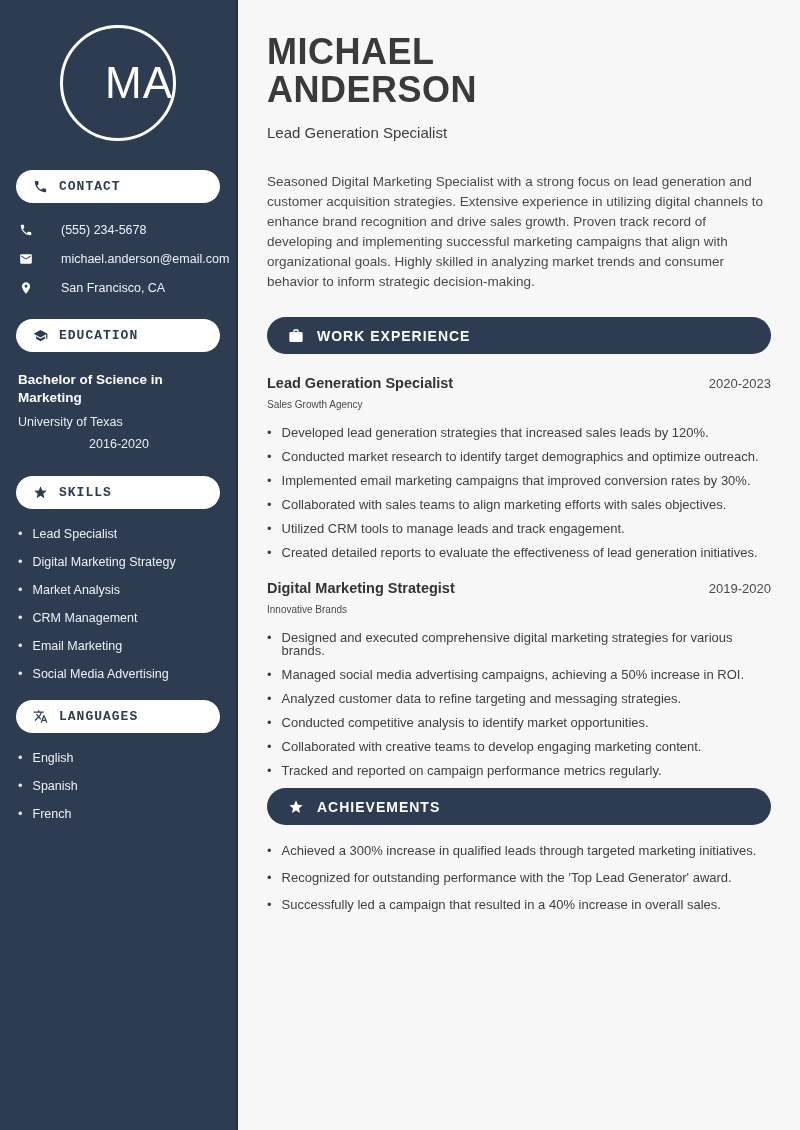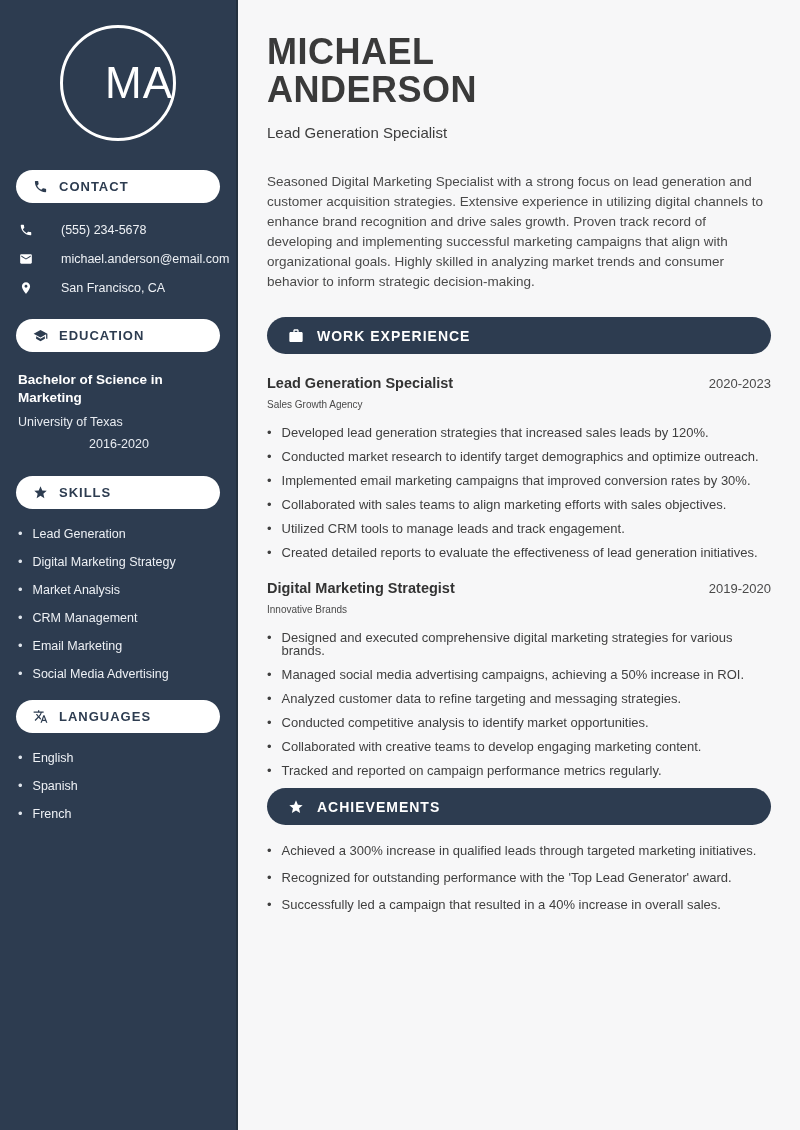--- a/index.html
+++ b/index.html
@@ -10,7 +10,7 @@
   
   .sidebar { width:238px; flex-shrink:0; background:#2d3c50; color:#f2f4f7; padding:25px 16px 0 16px; border-right:2px solid #24313f; }
   .avatar { width:116px; height:116px; border:3px solid #ffffff; border-radius:50%; margin:0 auto; display:flex; align-items:center; justify-content:flex-end; font-size:44px; font-weight:500; letter-spacing:1px; color:#ffffff; }
-  .side-pill { background:#ffffff; color:#2d3c50; border-radius:17px; height:33px; display:flex; align-items:center; gap:11px; padding:0 17px; font-weight:bold; font-size:13px; letter-spacing:1px; }
+  .side-pill { background:#ffffff; color:#2d3c50; border-radius:17px; height:33px; display:flex; align-items:center; gap:11px; padding:0 17px; font-weight:bold; font-size:13px; letter-spacing:1px;font-family:Liberation Mono, monospace; }
   .side-pill svg { width:15px; height:15px; fill:#2d3c50; flex-shrink:0; }
   .pill-contact { margin-top:29px; }
   .contact-list { margin-top:20px; }

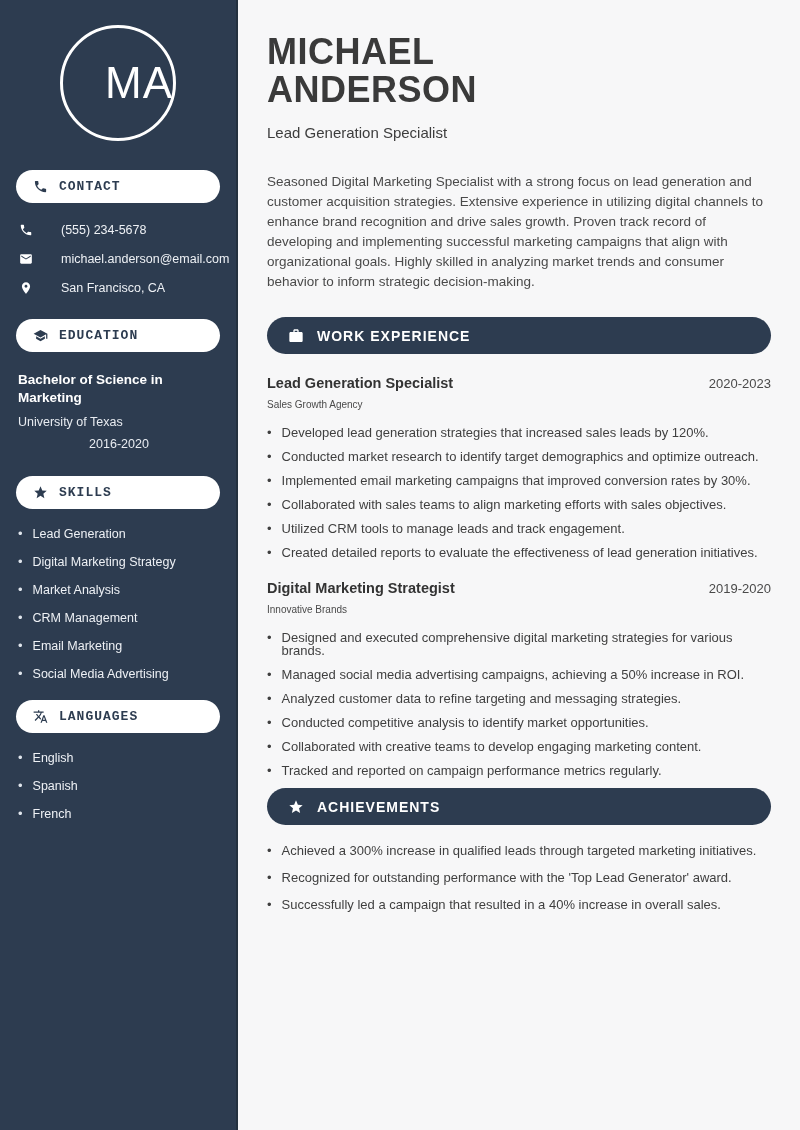--- a/index.html
+++ b/index.html
@@ -105,7 +105,7 @@
     <ul class="dot-list">
       <li>
           <span class="dot">•</span>
-          <span>Lead Generation</span>
+          <span>Lead Specialist</span>
         </li>
       <li>
           <span class="dot">•</span>

